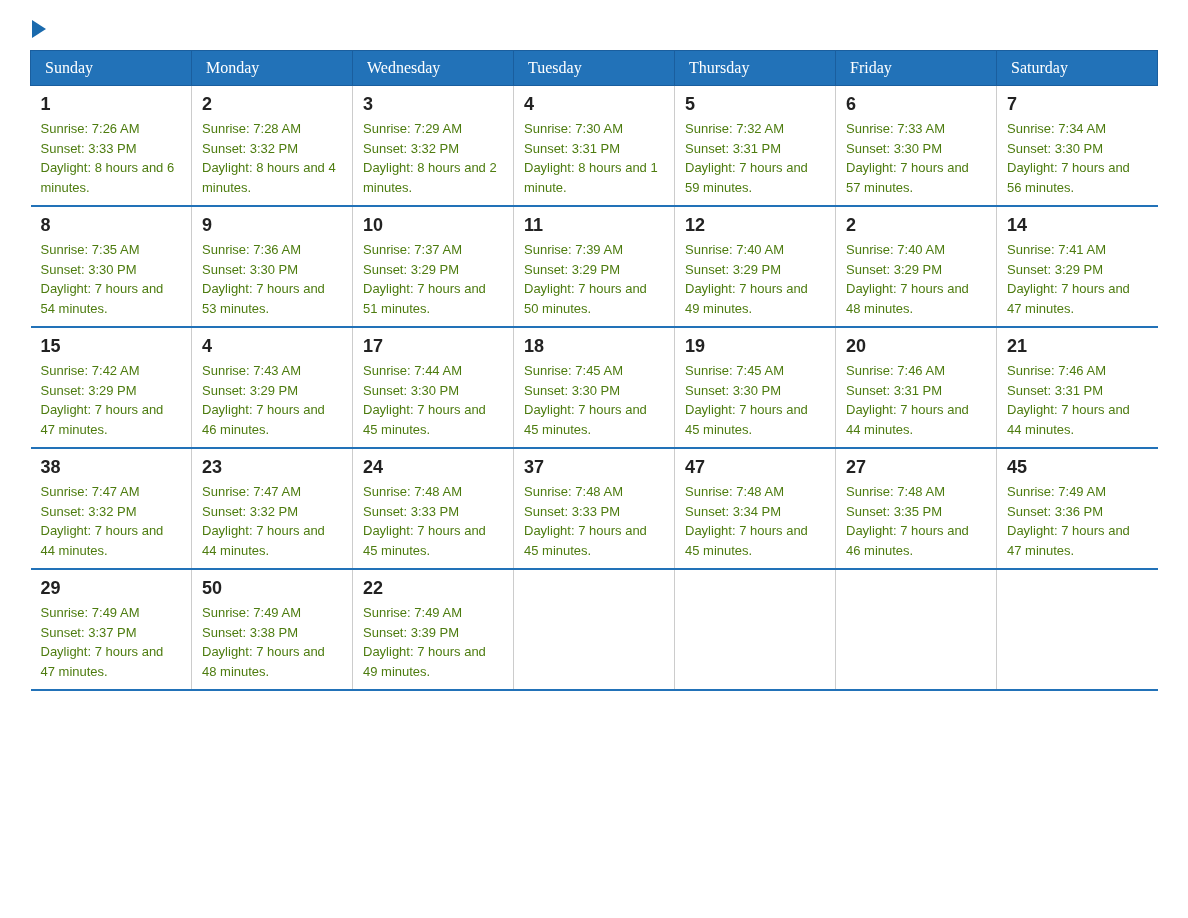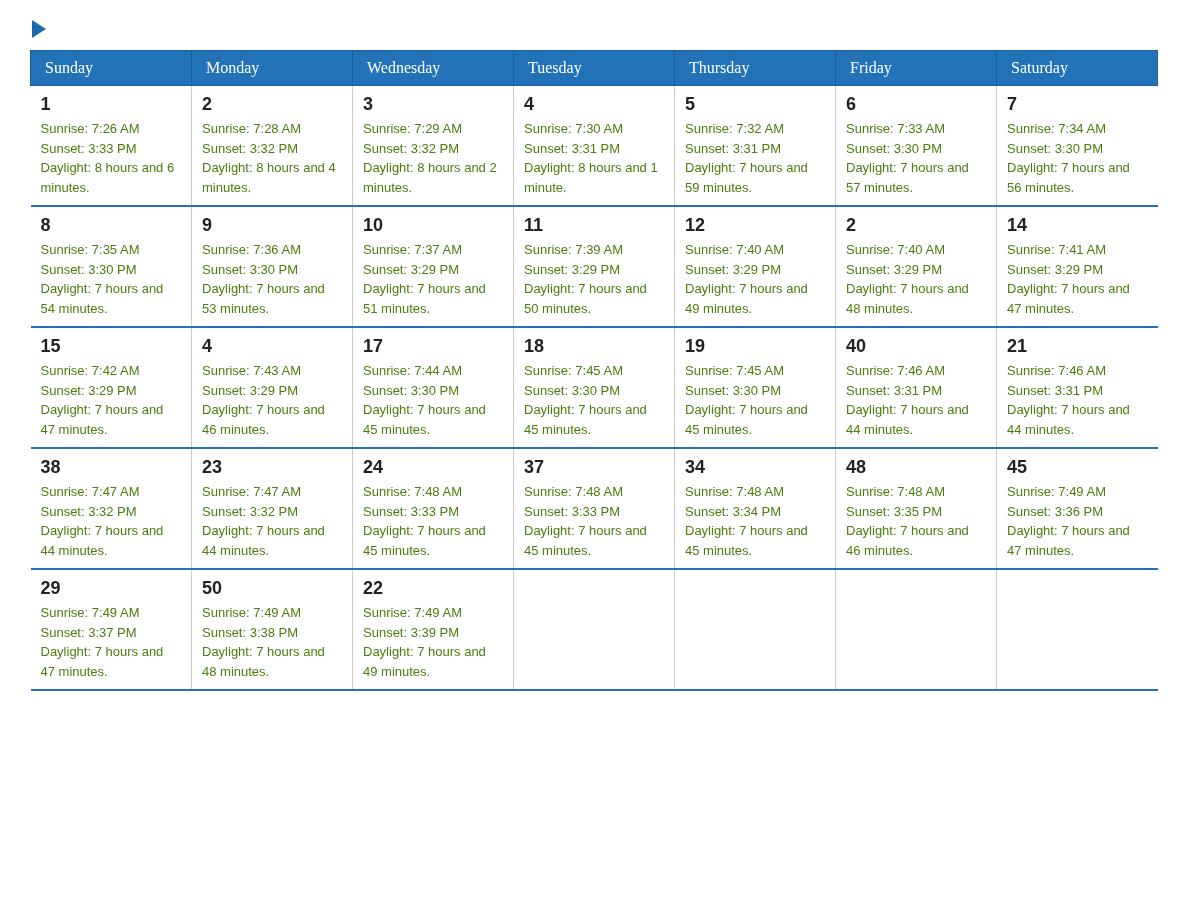--- a/index.html
+++ b/index.html
@@ -167,7 +167,7 @@
       <span class="day-info">Sunrise: 7:45 AM<br>Sunset: 3:30 PM<br>Daylight: 7 hours and 45 minutes.</span></td>
         <td><span class="day-num">19</span>
       <span class="day-info">Sunrise: 7:45 AM<br>Sunset: 3:30 PM<br>Daylight: 7 hours and 45 minutes.</span></td>
-        <td><span class="day-num">40</span>
+        <td><span class="day-num">20</span>
       <span class="day-info">Sunrise: 7:46 AM<br>Sunset: 3:31 PM<br>Daylight: 7 hours and 44 minutes.</span></td>
         <td><span class="day-num">21</span>
       <span class="day-info">Sunrise: 7:46 AM<br>Sunset: 3:31 PM<br>Daylight: 7 hours and 44 minutes.</span></td>

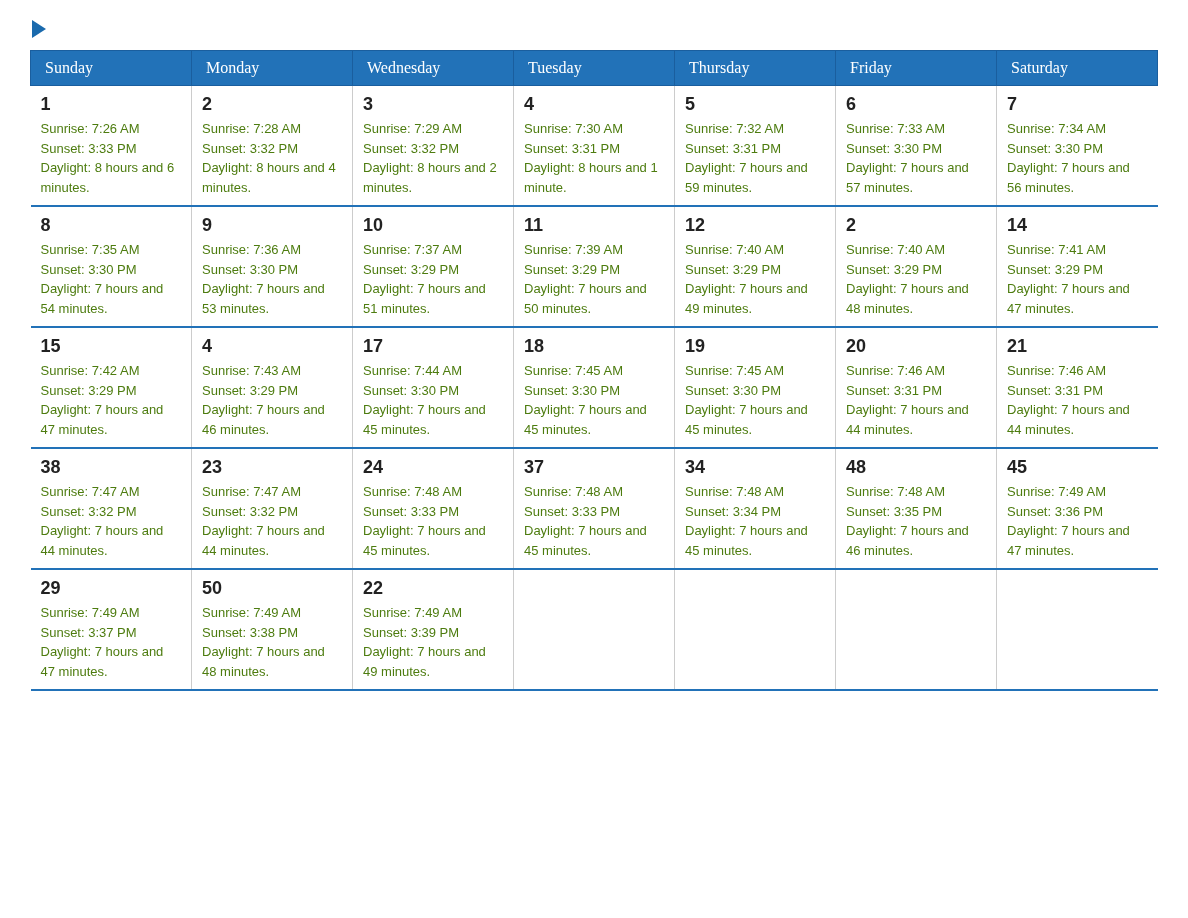--- a/index.html
+++ b/index.html
@@ -181,7 +181,7 @@
       <span class="day-info">Sunrise: 7:48 AM<br>Sunset: 3:33 PM<br>Daylight: 7 hours and 45 minutes.</span></td>
         <td><span class="day-num">37</span>
       <span class="day-info">Sunrise: 7:48 AM<br>Sunset: 3:33 PM<br>Daylight: 7 hours and 45 minutes.</span></td>
-        <td><span class="day-num">34</span>
+        <td><span class="day-num">47</span>
       <span class="day-info">Sunrise: 7:48 AM<br>Sunset: 3:34 PM<br>Daylight: 7 hours and 45 minutes.</span></td>
         <td><span class="day-num">48</span>
       <span class="day-info">Sunrise: 7:48 AM<br>Sunset: 3:35 PM<br>Daylight: 7 hours and 46 minutes.</span></td>

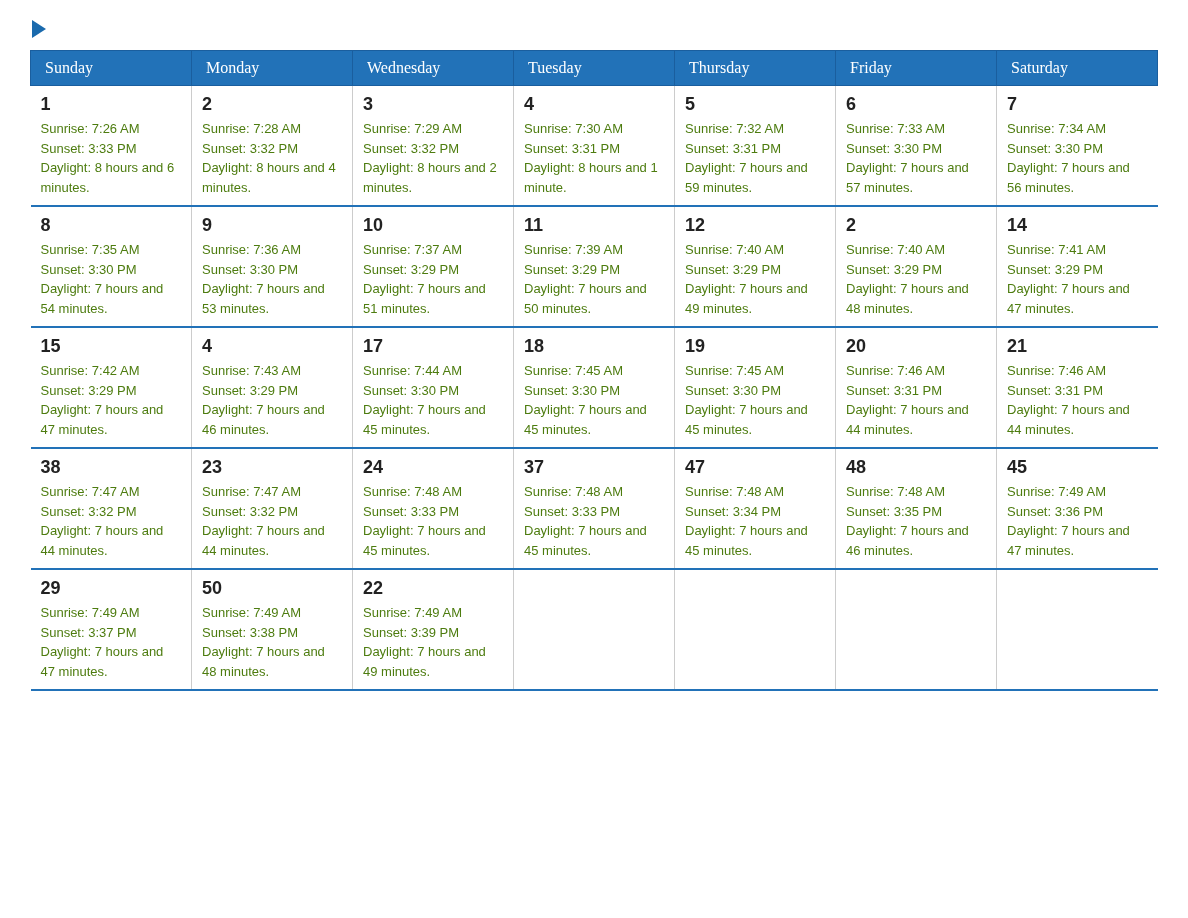--- a/index.html
+++ b/index.html
@@ -183,7 +183,7 @@
       <span class="day-info">Sunrise: 7:48 AM<br>Sunset: 3:33 PM<br>Daylight: 7 hours and 45 minutes.</span></td>
         <td><span class="day-num">47</span>
       <span class="day-info">Sunrise: 7:48 AM<br>Sunset: 3:34 PM<br>Daylight: 7 hours and 45 minutes.</span></td>
-        <td><span class="day-num">48</span>
+        <td><span class="day-num">27</span>
       <span class="day-info">Sunrise: 7:48 AM<br>Sunset: 3:35 PM<br>Daylight: 7 hours and 46 minutes.</span></td>
         <td><span class="day-num">45</span>
       <span class="day-info">Sunrise: 7:49 AM<br>Sunset: 3:36 PM<br>Daylight: 7 hours and 47 minutes.</span></td>

